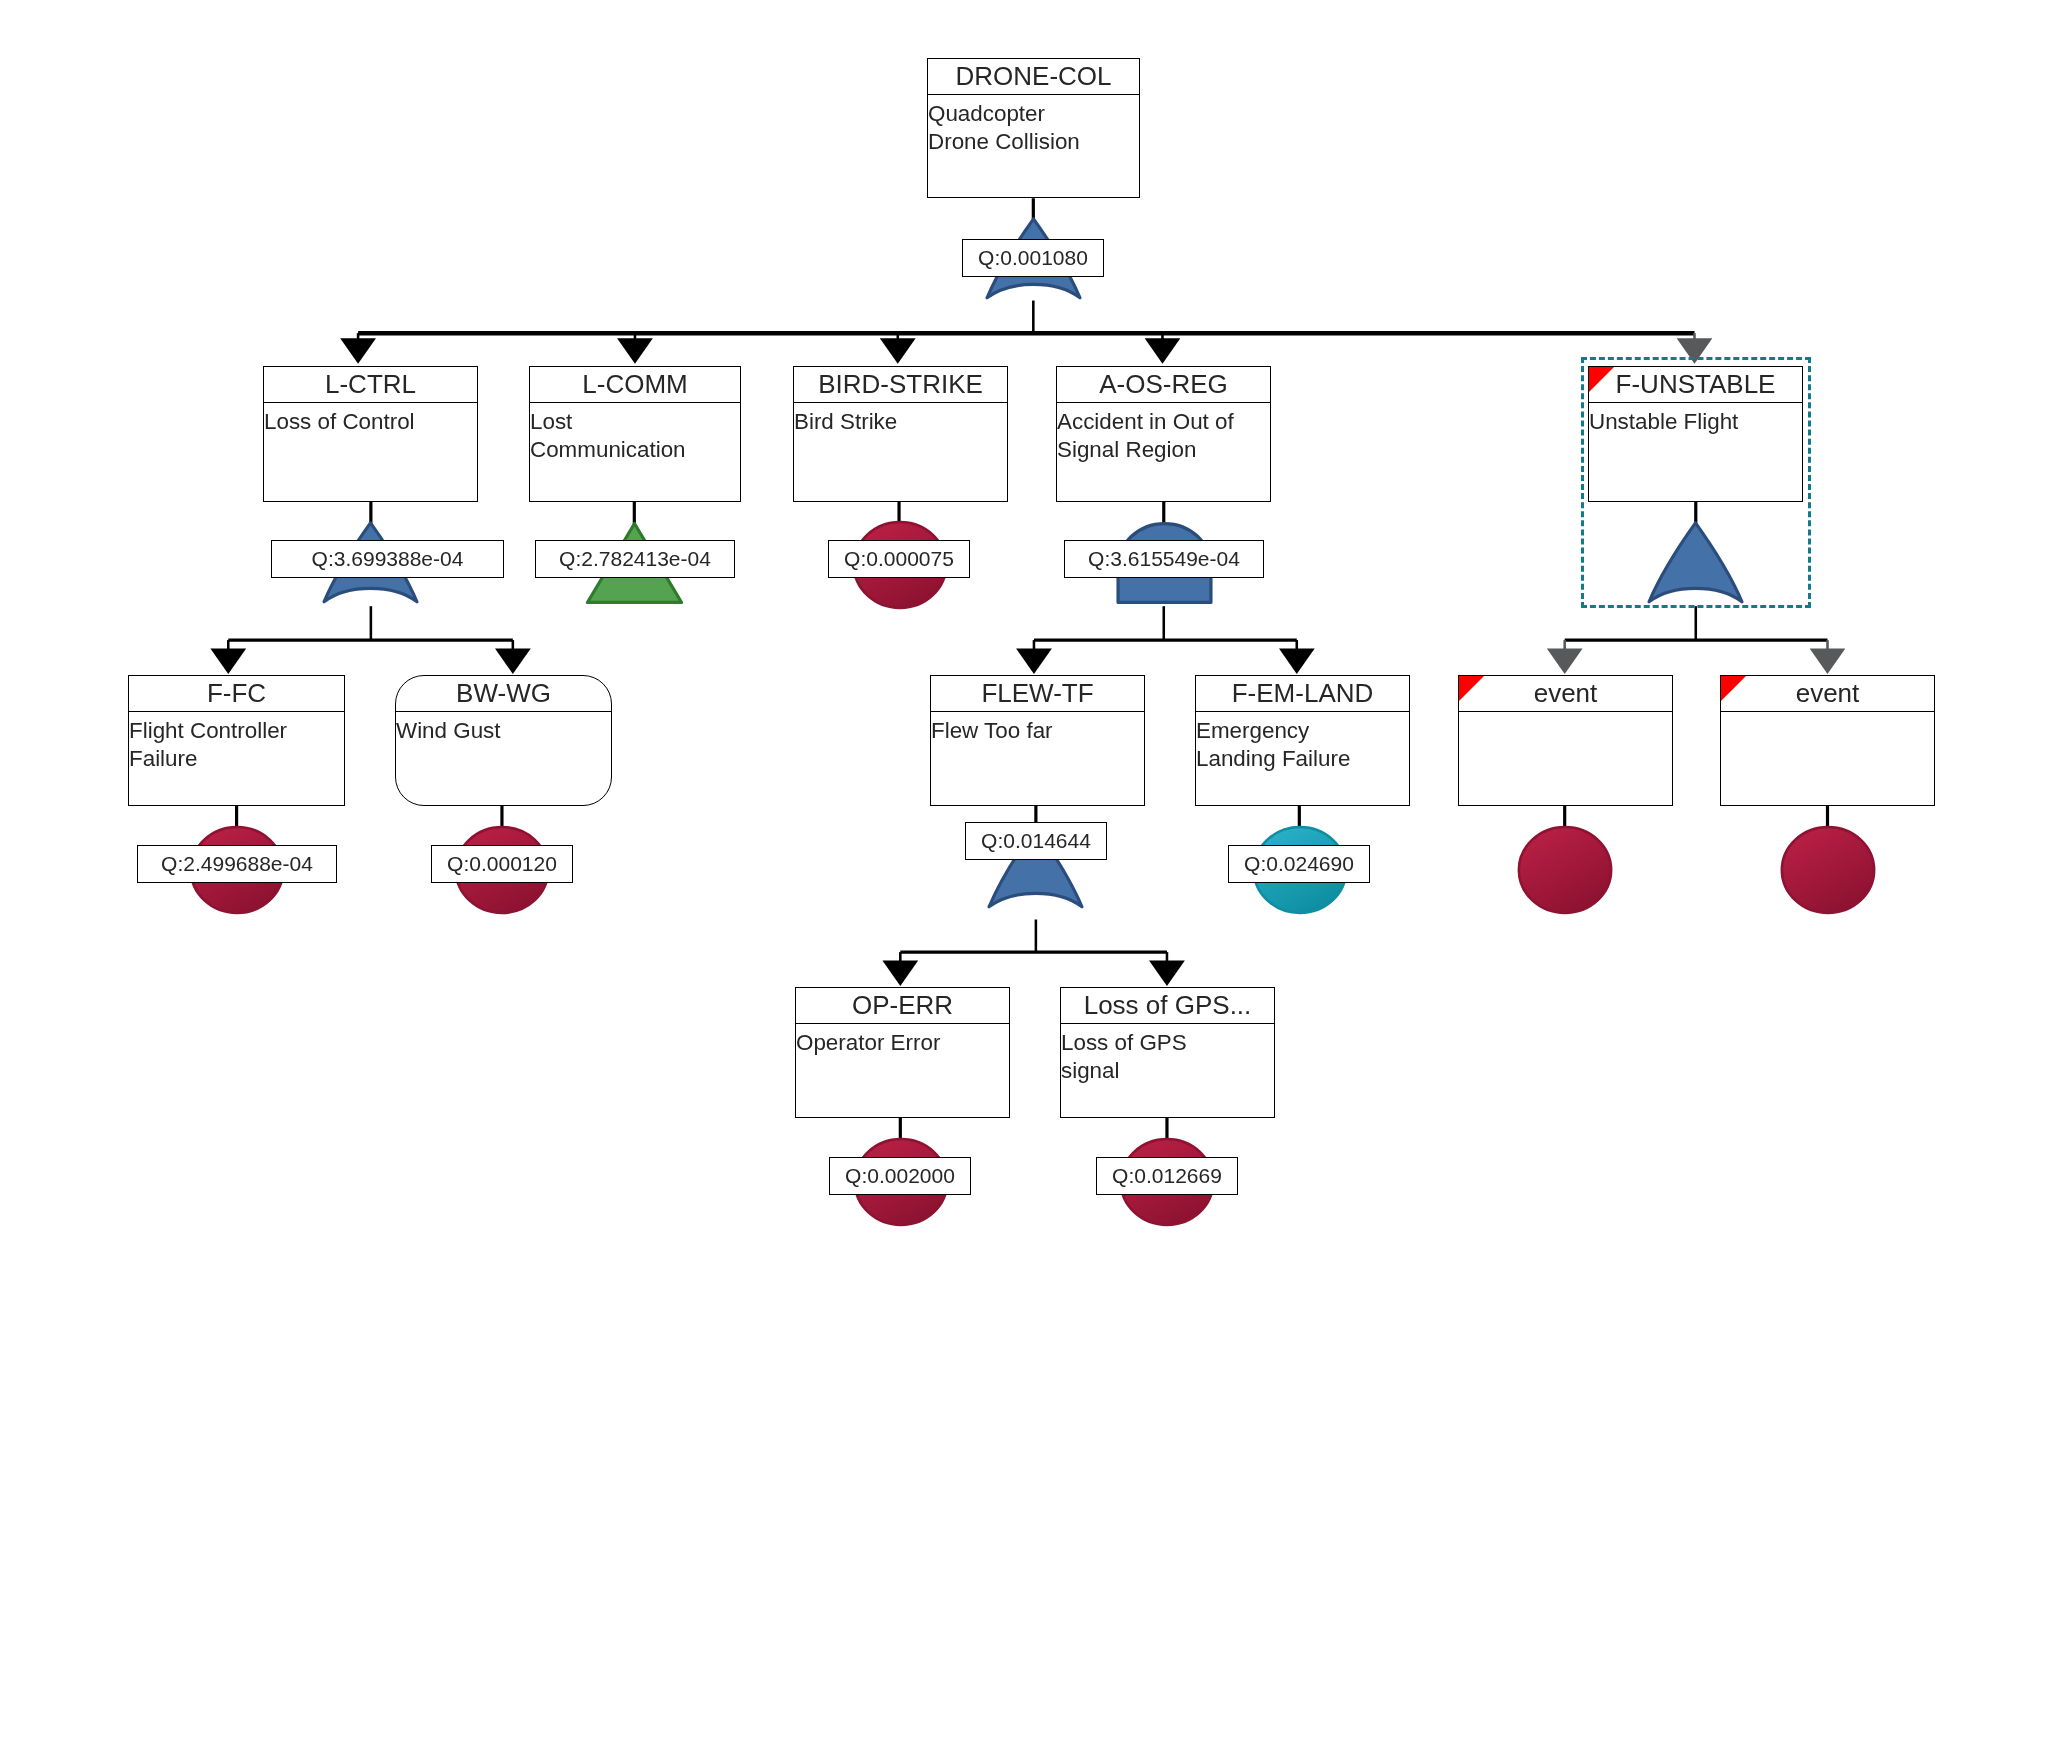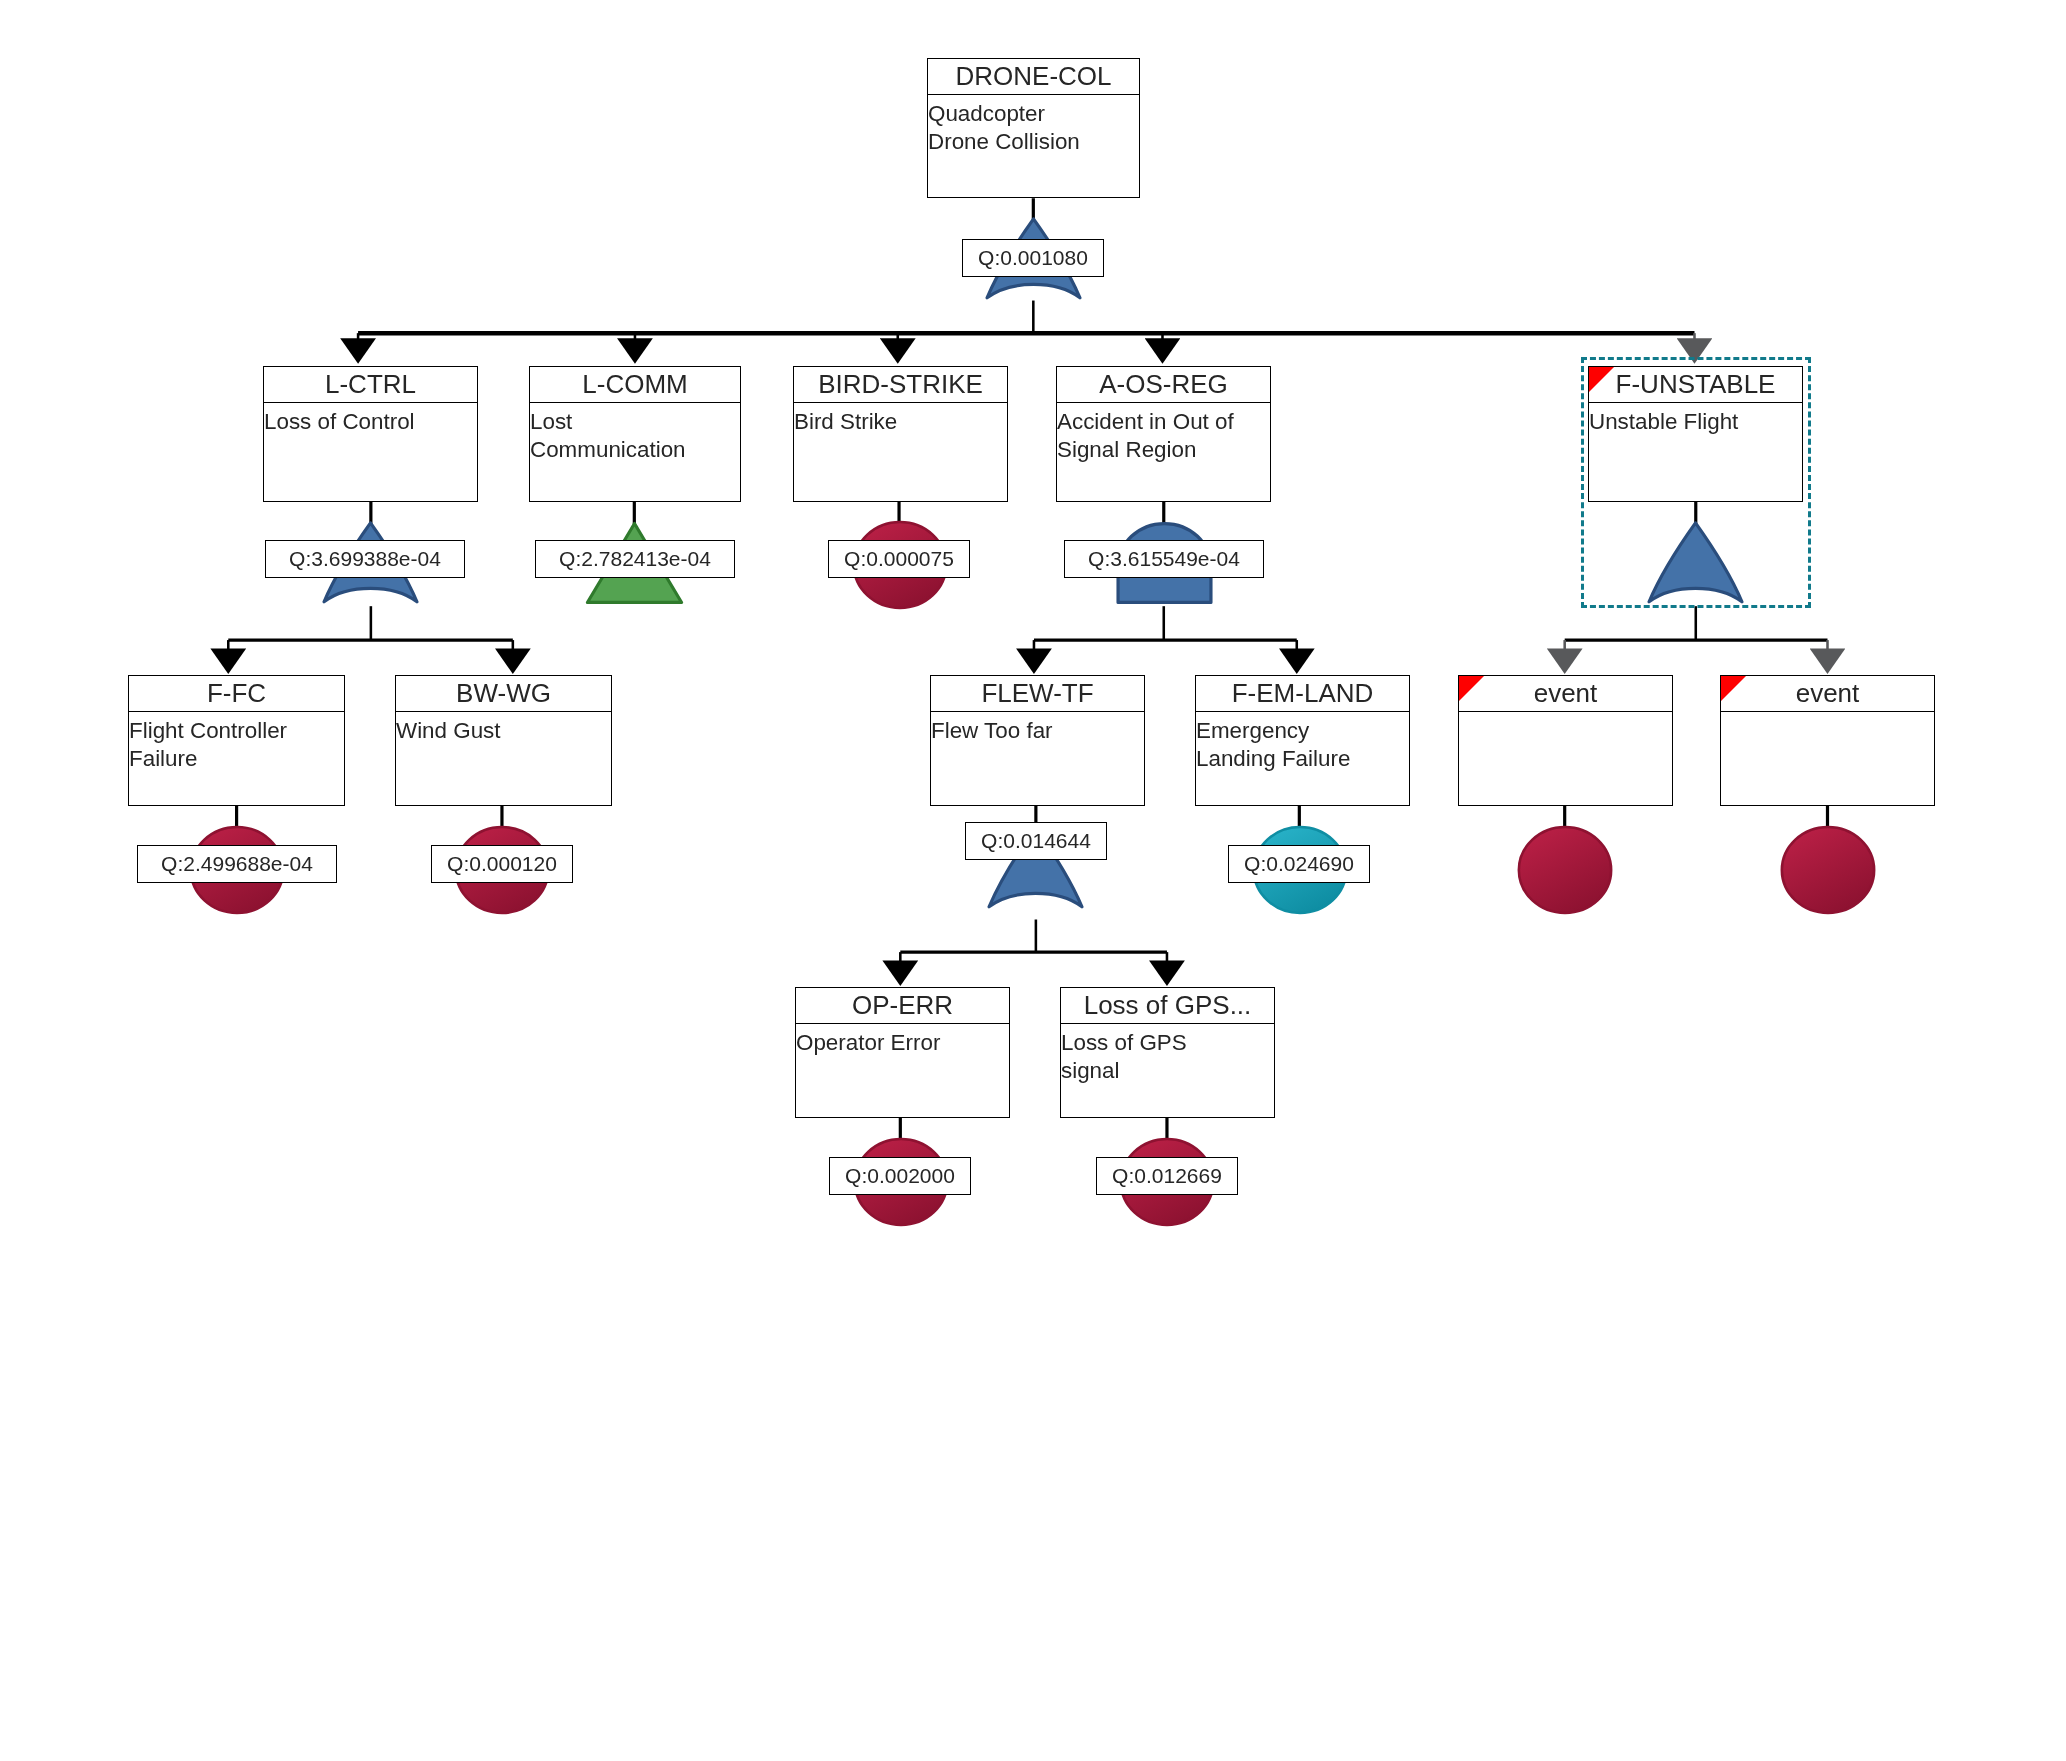--- a/index.html
+++ b/index.html
@@ -376,7 +376,7 @@
 
   <div class="qlabel" style="left:962px; top:239px; width:142px;">Q:0.001080</div>
 
-  <div class="qlabel" style="left:265px; top:540px; width:200px;">Q:3.699388e-04</div>
+  <div class="qlabel" style="left:271px; top:540px; width:233px;">Q:3.699388e-04</div>
 
   <div class="qlabel" style="left:535px; top:540px; width:200px;">Q:2.782413e-04</div>
 

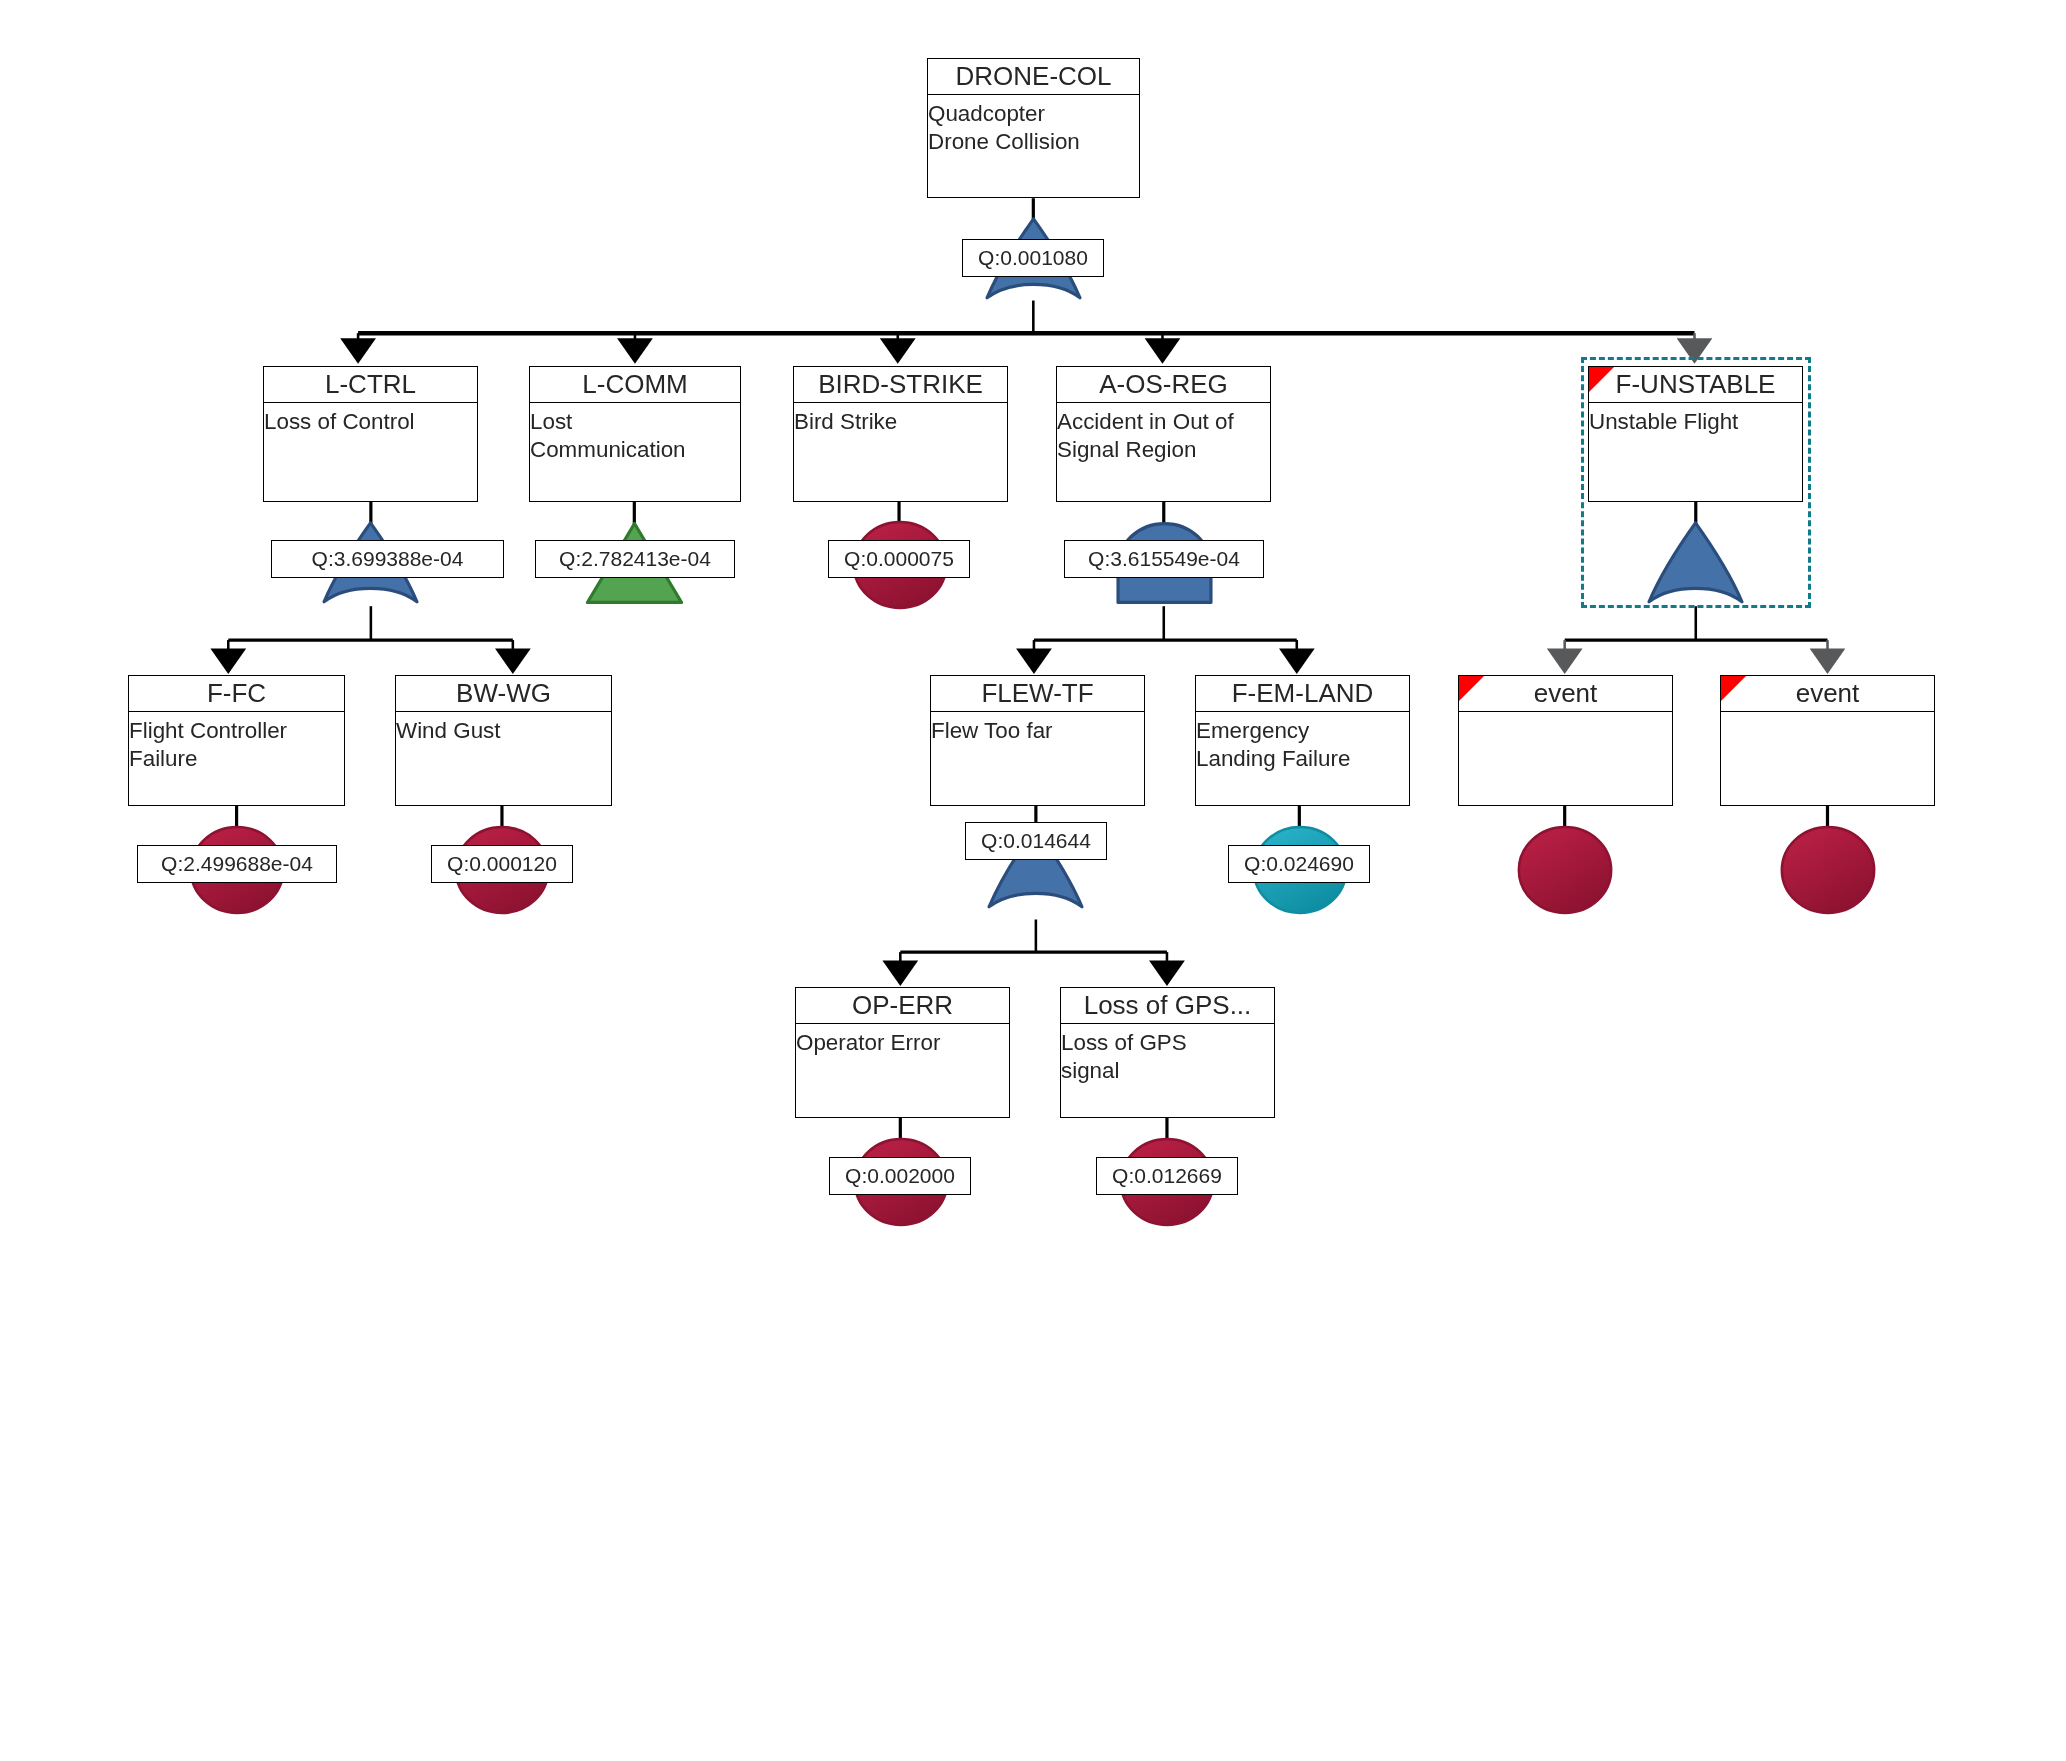--- a/index.html
+++ b/index.html
@@ -321,7 +321,7 @@
     </div>
   </div>
 
-  <div class="node-box" style="left:395px; top:675px; width:217px; height:131px;">
+  <div class="node-box" style="left:395px; top:675px; width:217px; height:131px;border-radius:29px;">
     <div class="hdr">BW-WG</div>
     <div class="body">
       <div>Wind Gust</div>

